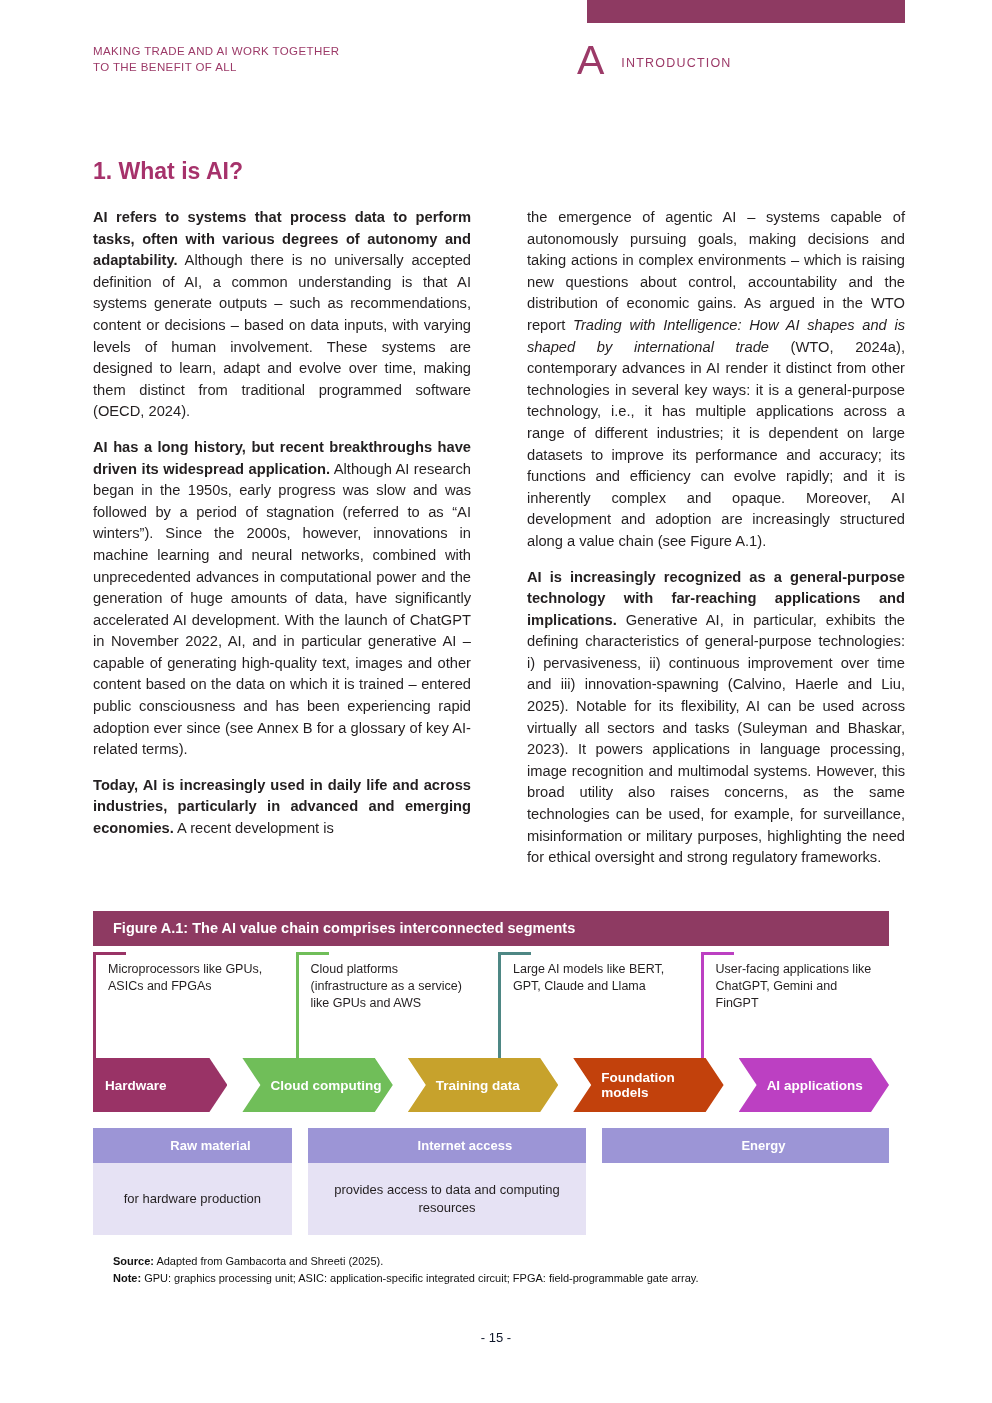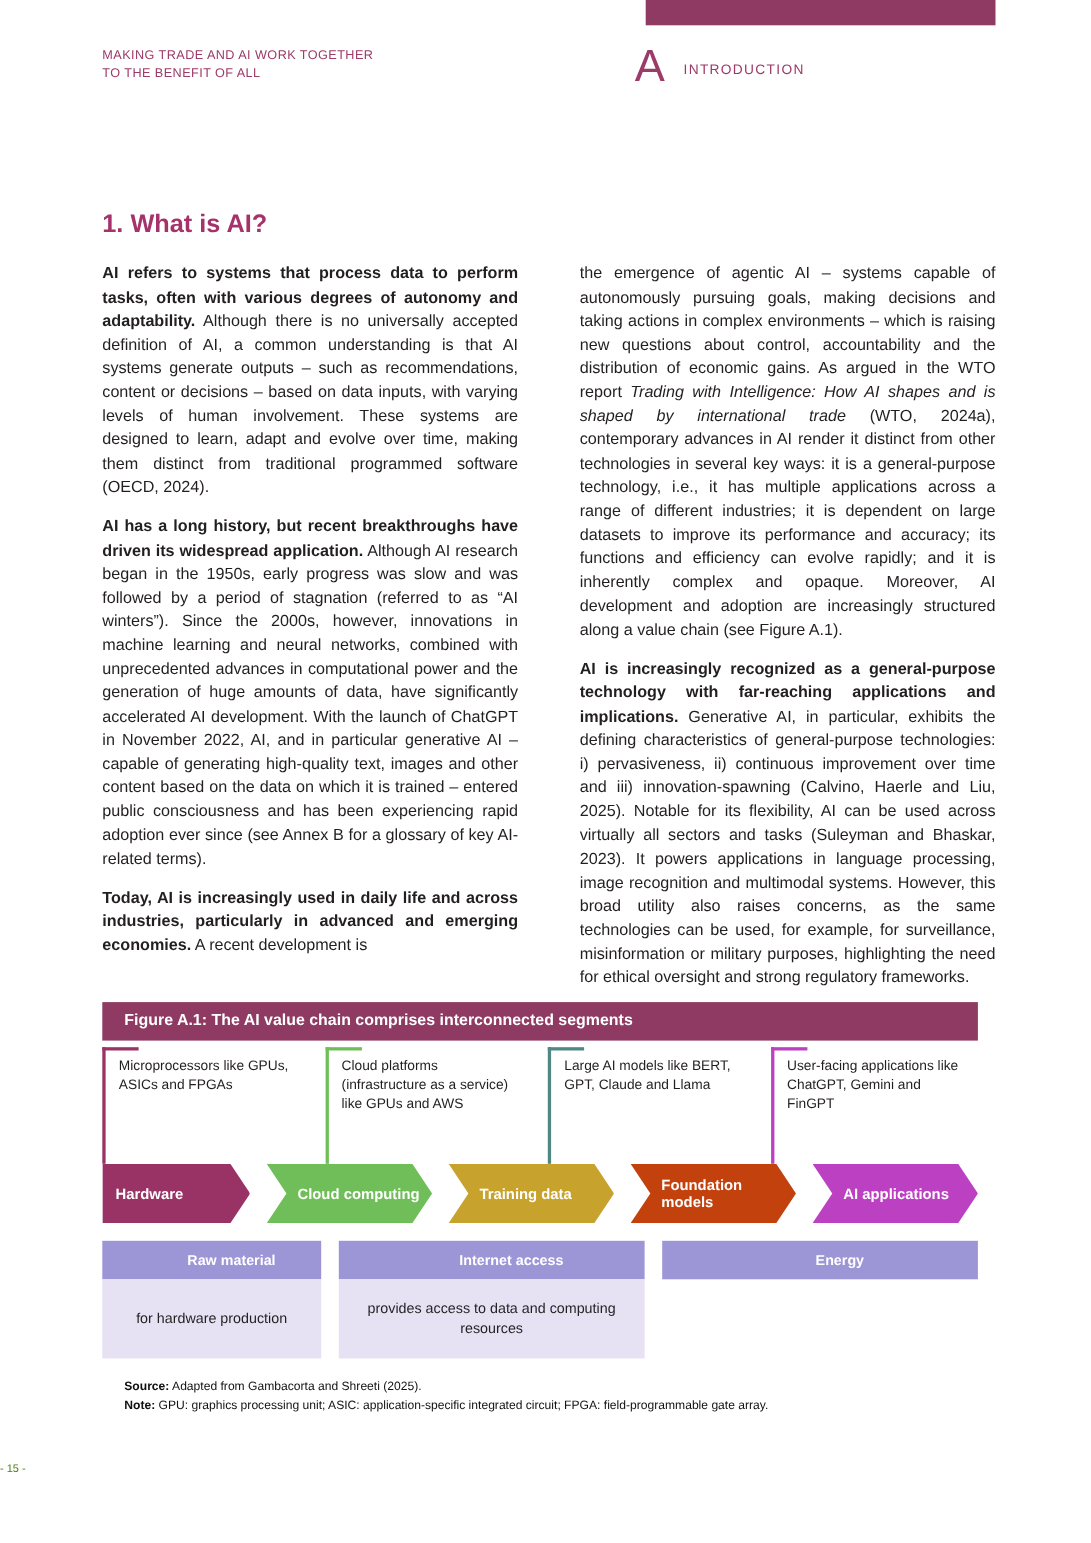--- a/index.html
+++ b/index.html
@@ -52,7 +52,7 @@
   
   .content {
     position: absolute;
-    left: 93px; right: 87px; top: 158px; margin-top: 32px;
+    left: 93px; right: 87px; top: 158px;
   }
   .article-title {
     font-size: 23px;

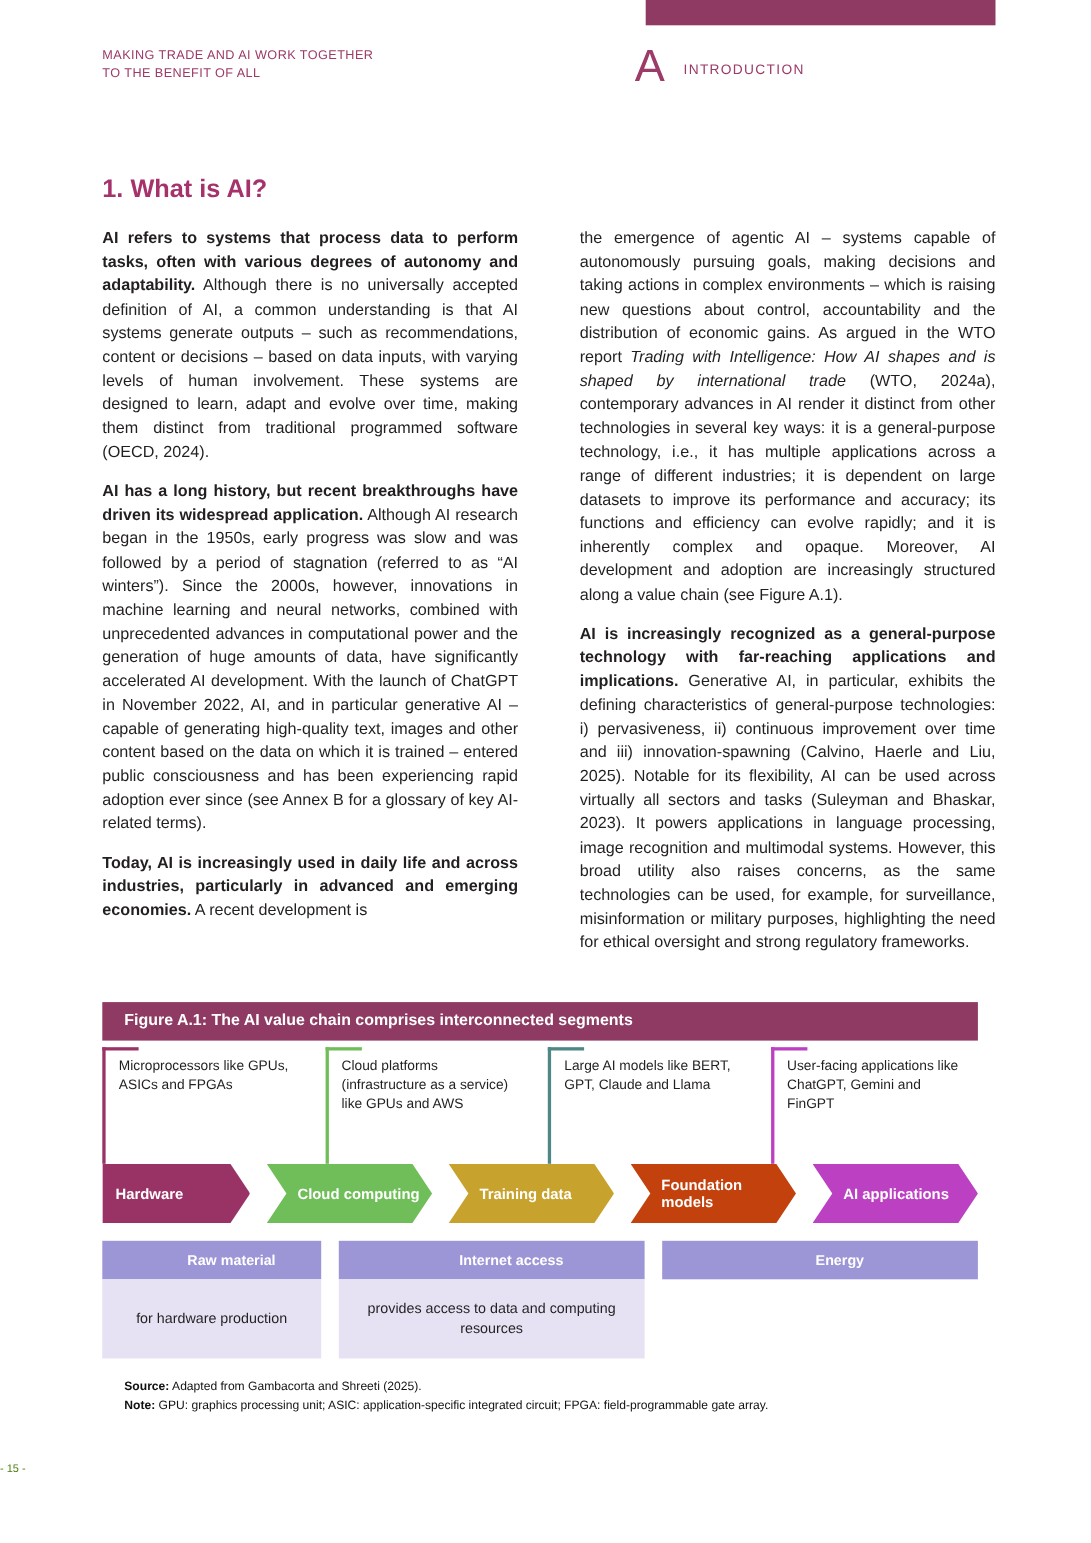--- a/index.html
+++ b/index.html
@@ -168,9 +168,9 @@
   .page-number {
     position: absolute;
     left: 0; right: 0; top: 1330px;
-    text-align: left;
-    font-size: 10px;
-    color: #4d7c0f;
+    text-align: center;
+    font-size: 13px;
+    color: #0f172a;
   }
 </style>
 </head>

